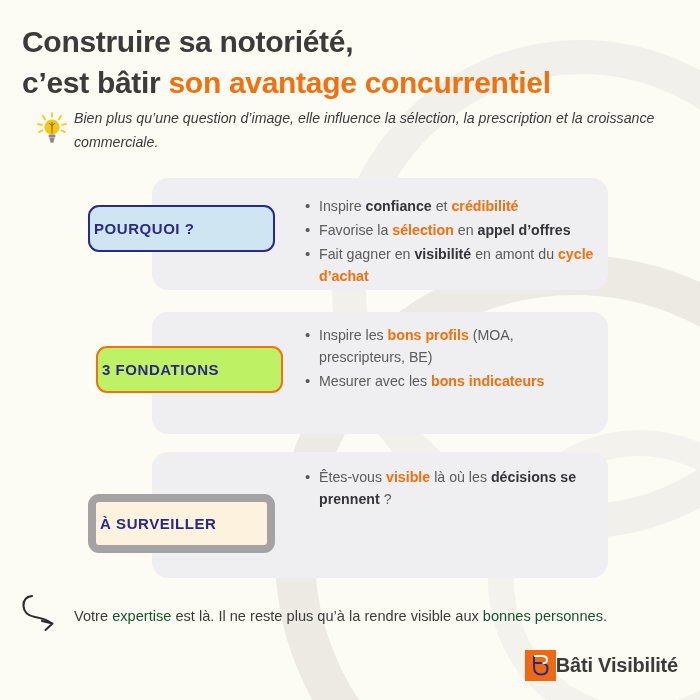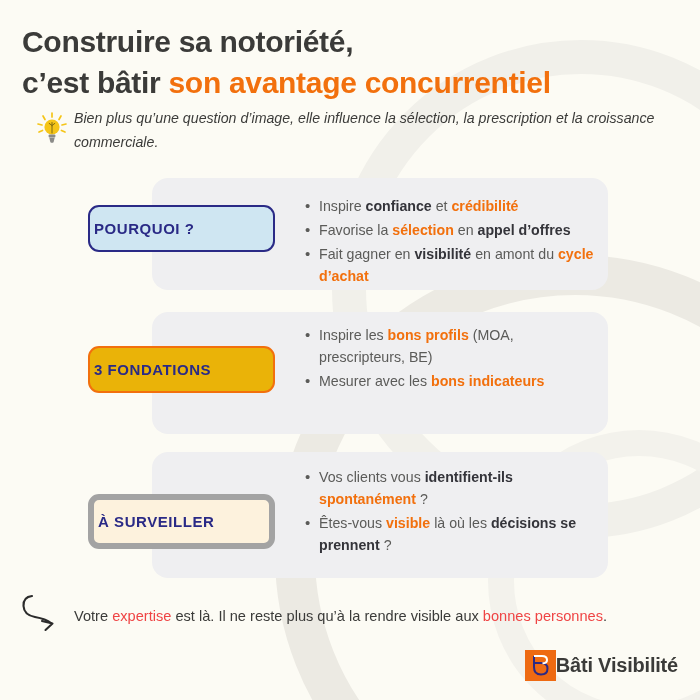--- a/index.html
+++ b/index.html
@@ -128,8 +128,9 @@
     border: 2px solid #2a2a86;
   }
   .badge-orange {
-    background: #eab308;
+    background: #bef264;
     border: 2px solid #f2700d;
+    margin-left: 8px;
   }
   .badge-cream {
     background: #fdf2dd;

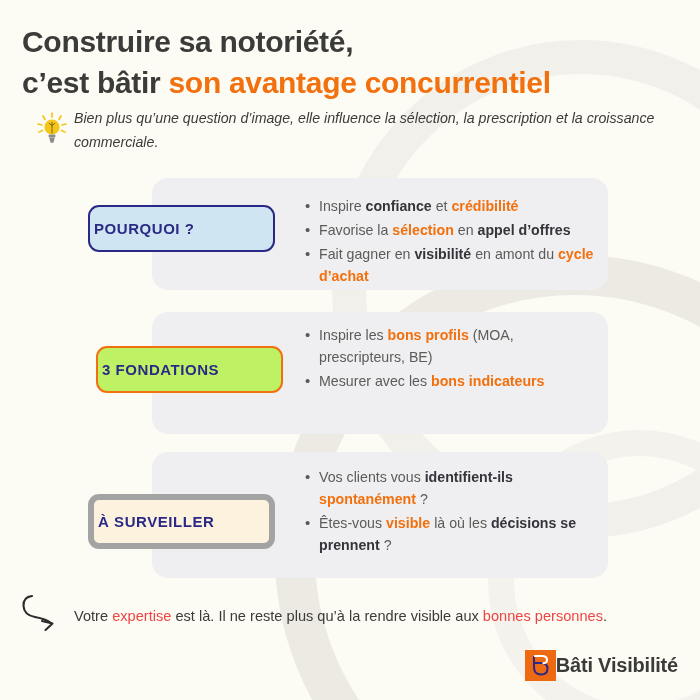--- a/index.html
+++ b/index.html
@@ -276,7 +276,6 @@
     <div class="badge badge-cream" style="top:42px;">À SURVEILLER</div>
     <div class="bullets" style="top:14px;">
       <ul>
-          <li><span>Vos clients vous </span><span class="b">identifient-ils</span><span> </span><span class="o">spontanément</span><span> ?</span></li>
           <li><span>Êtes-vous </span><span class="o">visible</span><span> là où les </span><span class="b">décisions se prennent</span><span> ?</span></li>
         </ul>
     </div>

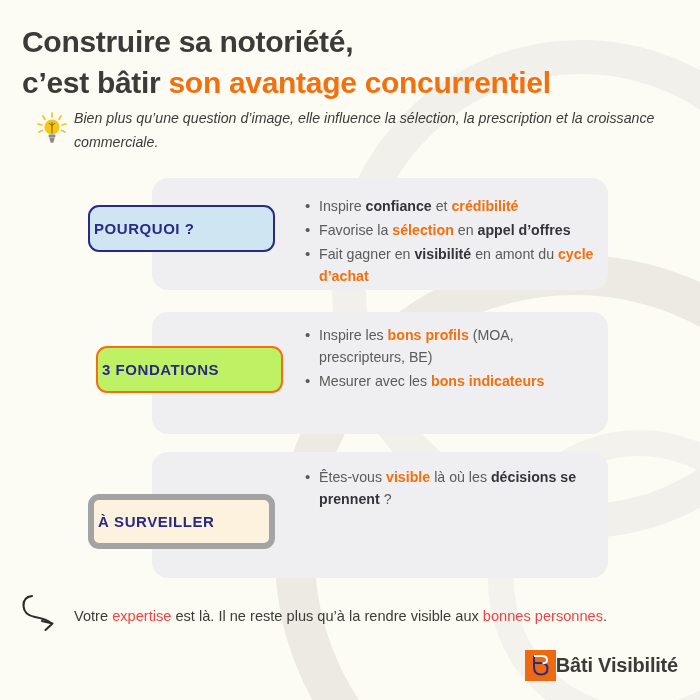--- a/index.html
+++ b/index.html
@@ -134,7 +134,7 @@
   }
   .badge-cream {
     background: #fdf2dd;
-    border: 6px solid #a3a3a3;
+    border: 8px solid #a3a3a3;
   }
   .bullets {
     position: absolute;

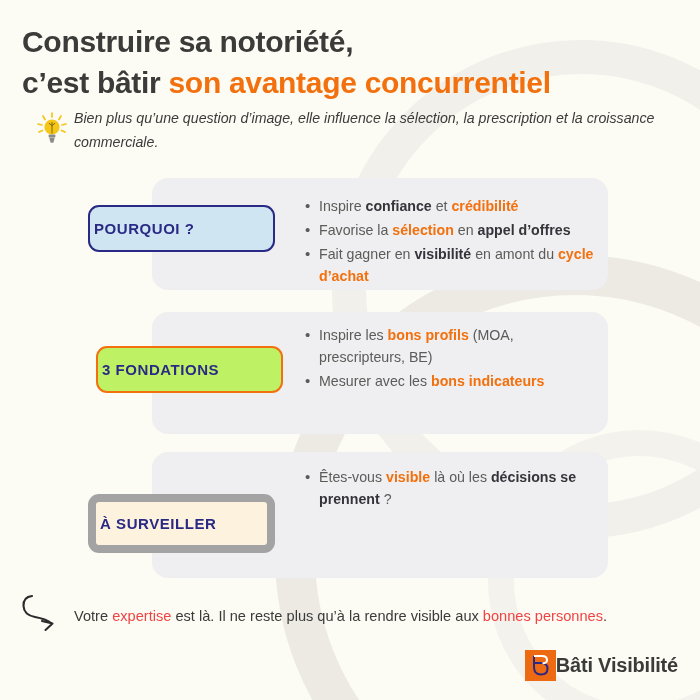--- a/index.html
+++ b/index.html
@@ -183,7 +183,7 @@
     color: #3b3b39;
     line-height: 1.5;
   }
-  .nv { color: #ef4444; }
+  .nv { color: #14532d; }
 
   
   .logo-row {

